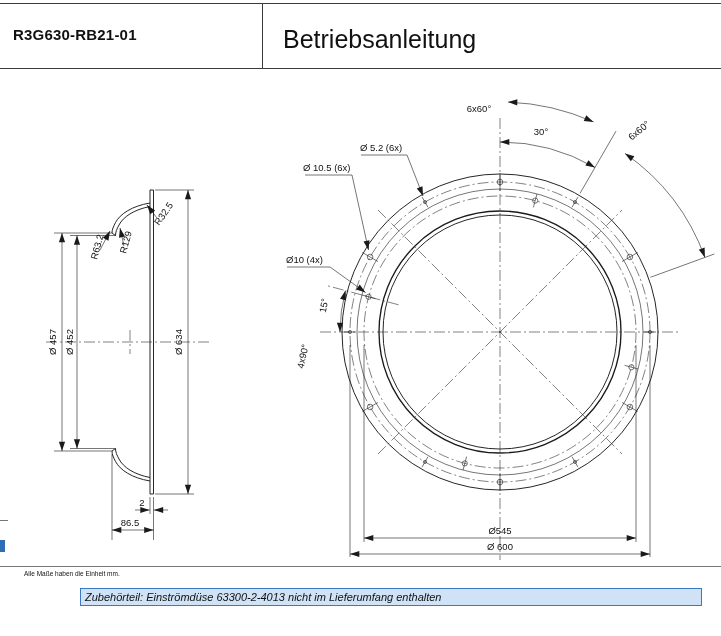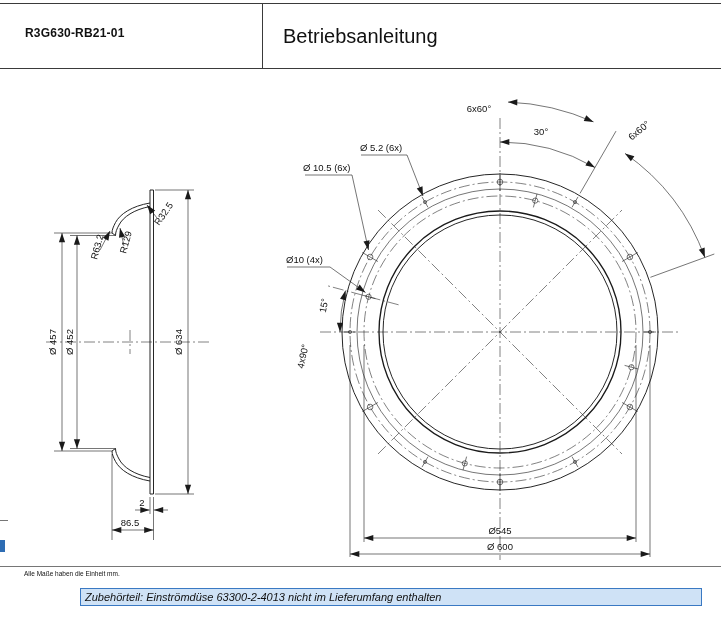--- a/index.html
+++ b/index.html
@@ -10,7 +10,7 @@
   .top-rule{left:0;top:3px;width:721px;height:1px;}
   .header-rule{left:0;top:68px;width:721px;height:1px;}
   .header-vline{left:262px;top:3px;width:1px;height:65px;}
-  .part-number{position:absolute;left:25px;top:26px;font-size:12px;font-weight:bold;letter-spacing:.2px;}
+  .part-number{position:absolute;left:13px;top:26px;font-size:15px;font-weight:bold;letter-spacing:.2px;}
   .page-title{position:absolute;left:283px;top:25px;font-size:20px;}
   .units-note{position:absolute;left:24px;top:570px;font-size:6.5px;}
   .accessory-note{position:absolute;left:80px;top:588px;width:612px;height:14px;

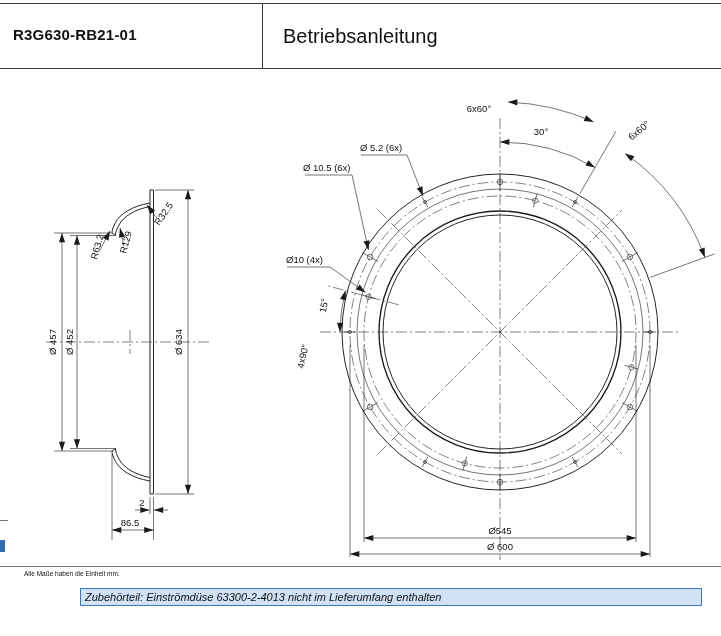--- a/index.html
+++ b/index.html
@@ -11,7 +11,7 @@
   .header-rule{left:0;top:68px;width:721px;height:1px;}
   .header-vline{left:262px;top:3px;width:1px;height:65px;}
   .part-number{position:absolute;left:13px;top:26px;font-size:15px;font-weight:bold;letter-spacing:.2px;}
-  .page-title{position:absolute;left:283px;top:25px;font-size:20px;}
+  .page-title{position:absolute;left:283px;top:25px;font-size:25px;}
   .units-note{position:absolute;left:24px;top:570px;font-size:6.5px;}
   .accessory-note{position:absolute;left:80px;top:588px;width:612px;height:14px;
         font-size:11px;line-height:14px;background:#cfe2f6;border:1px solid #3a79c3;

